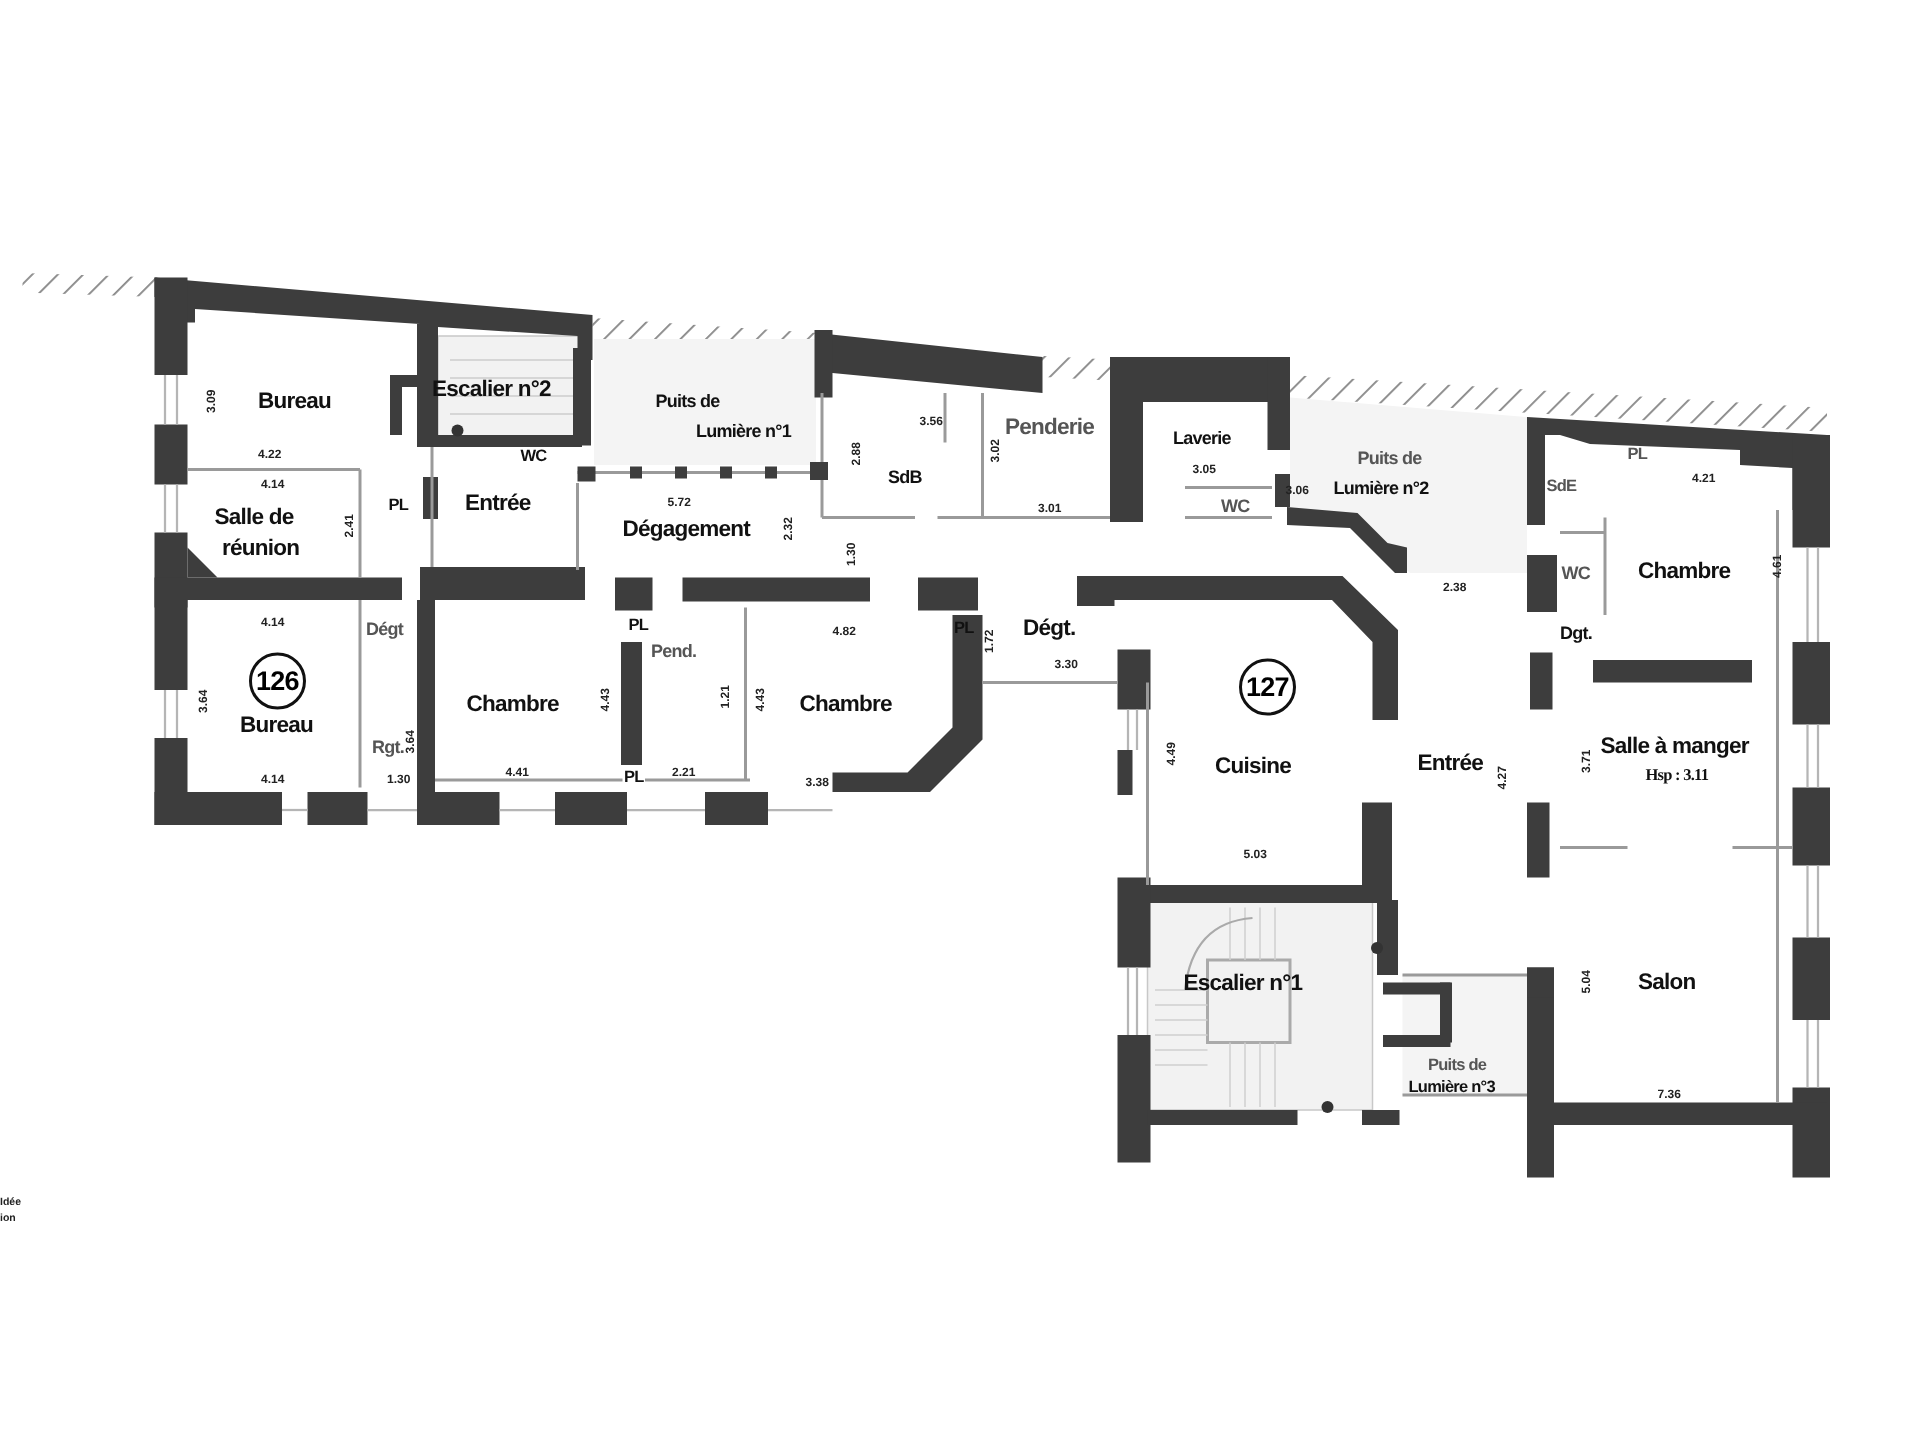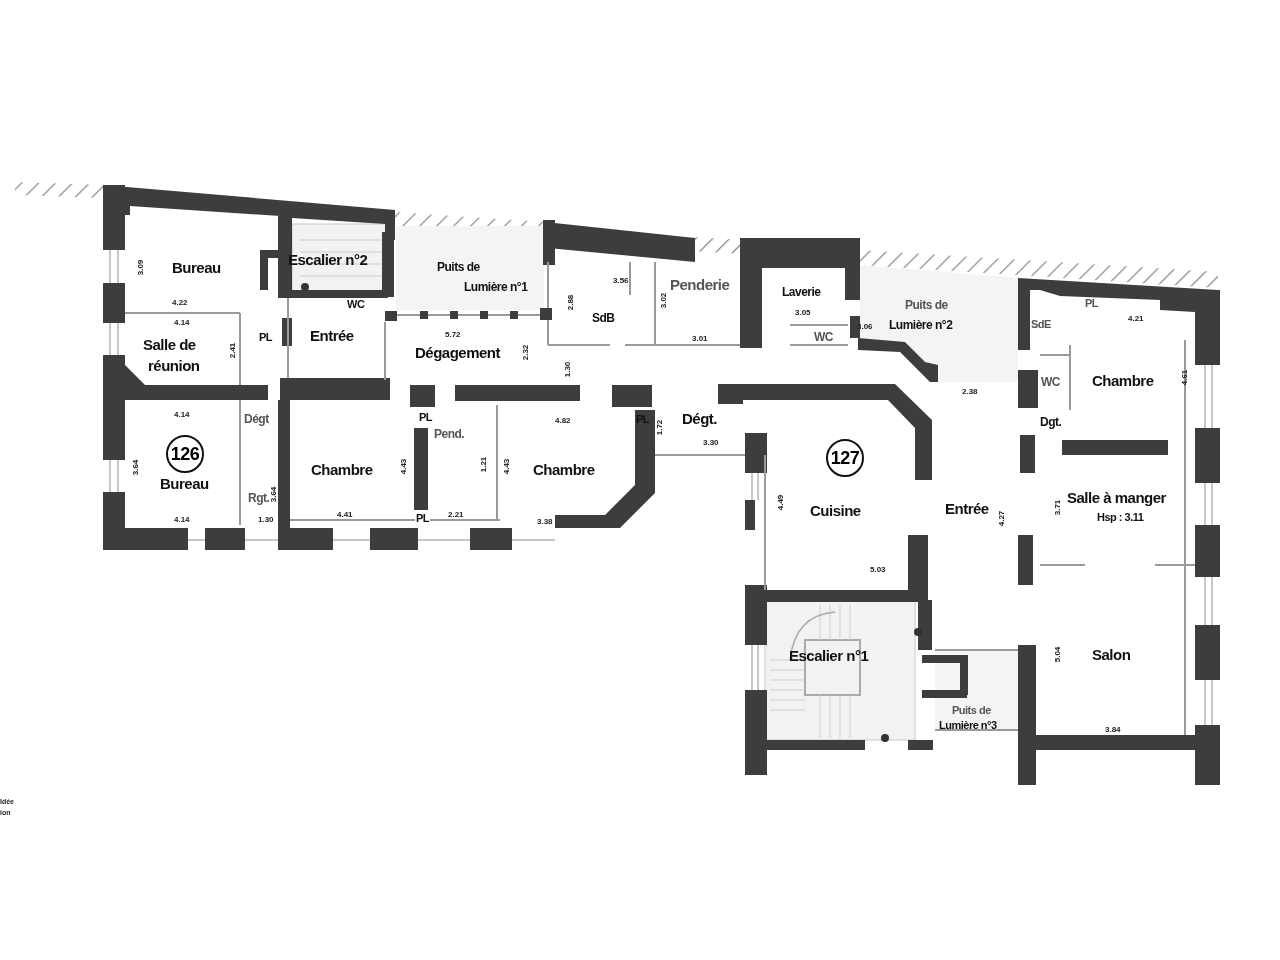--- a/index.html
+++ b/index.html
@@ -261,7 +261,7 @@
 <div class="lbl" style="left:810px;top:502px;">Cuisine</div>
 <div class="lbl" style="left:945px;top:500px;">Entrée</div>
 <div class="lbl" style="left:1067px;top:489px;">Salle à manger</div>
-<div class="lbl xs" style="left:1097px;top:511px;">Hsp : 3.11</div>
+<div class="lbl xs" style="left:1097px;top:511px;font-family:Liberation Serif, serif;">Hsp : 3.11</div>
 <div class="lbl" style="left:1092px;top:646px;">Salon</div>
 <div class="lbl" style="left:789px;top:647px;">Escalier n°1</div>
 <div class="lbl xs grey" style="left:952px;top:704px;">Puits de</div>

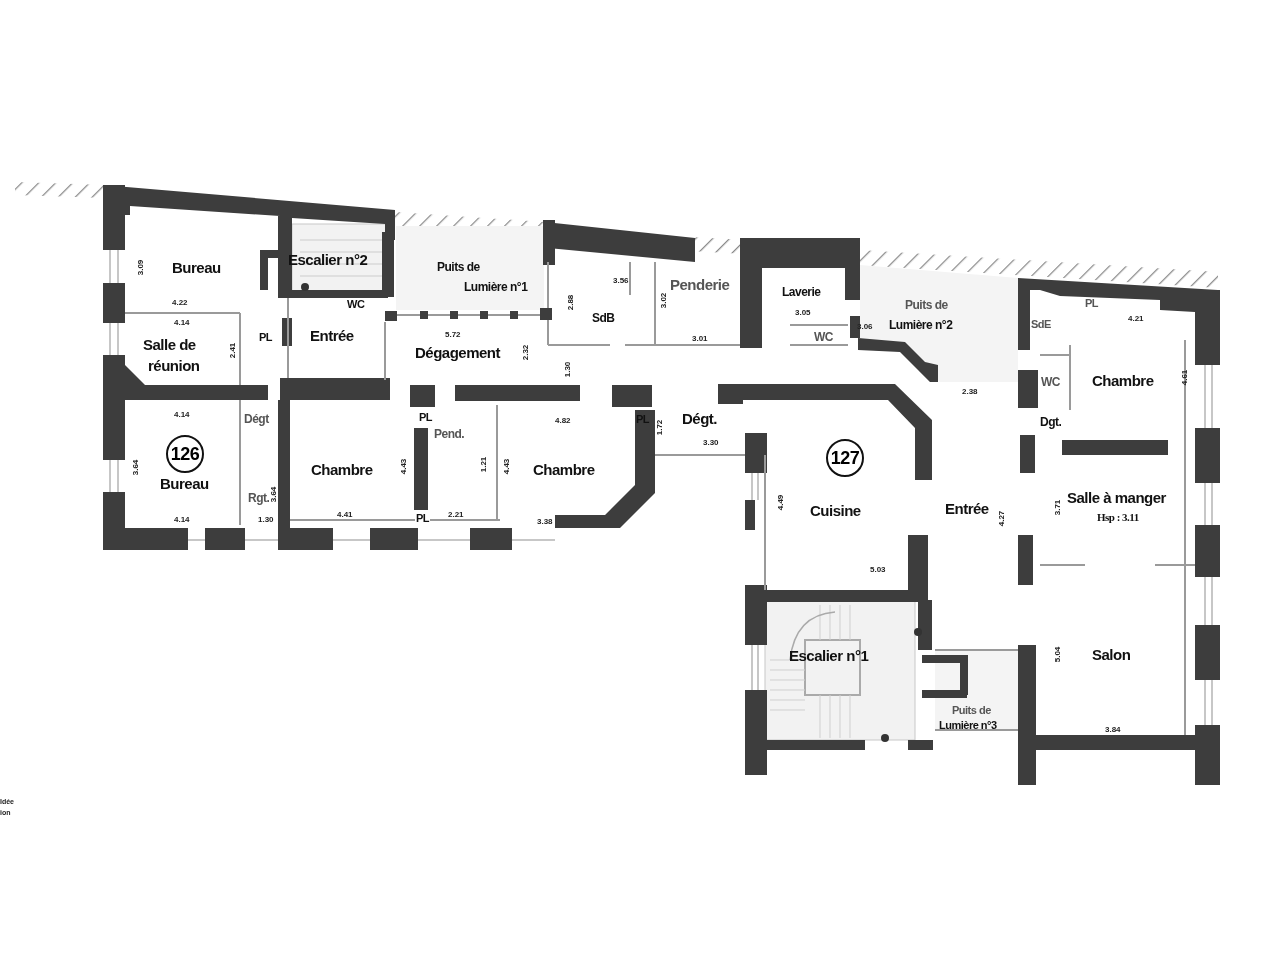--- a/index.html
+++ b/index.html
@@ -298,7 +298,7 @@
 <div class="dim v" style="left:652px;top:423px;">1.72</div>
 <div class="dim" style="left:703px;top:438px;">3.30</div>
 <div class="dim v" style="left:773px;top:498px;">4.49</div>
-<div class="dim" style="left:829px;top:565px;margin-left:41px;">5.03</div>
+<div class="dim" style="left:829px;top:565px;">5.03</div>
 <div class="dim v" style="left:994px;top:514px;">4.27</div>
 <div class="dim v" style="left:1050px;top:503px;">3.71</div>
 <div class="dim v" style="left:1050px;top:650px;">5.04</div>

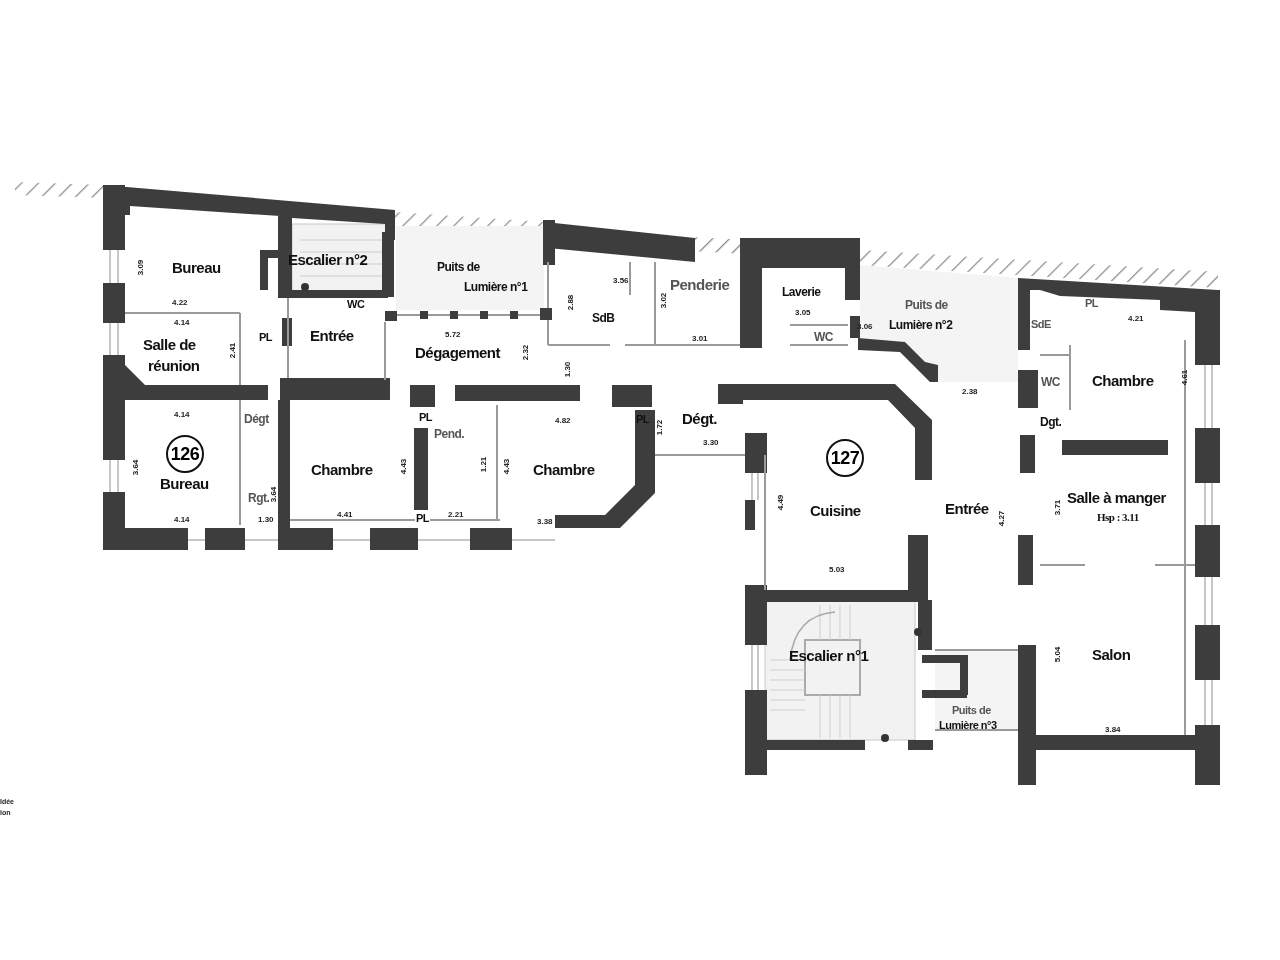--- a/index.html
+++ b/index.html
@@ -302,7 +302,7 @@
 <div class="dim v" style="left:994px;top:514px;">4.27</div>
 <div class="dim v" style="left:1050px;top:503px;">3.71</div>
 <div class="dim v" style="left:1050px;top:650px;">5.04</div>
-<div class="dim" style="left:1105px;top:725px;">3.84</div>
+<div class="dim" style="left:1105px;top:725px;">7.36</div>
 
 <div class="legend" style="top:798px;">Idée</div>
 <div class="legend" style="top:809px;">ion</div>

